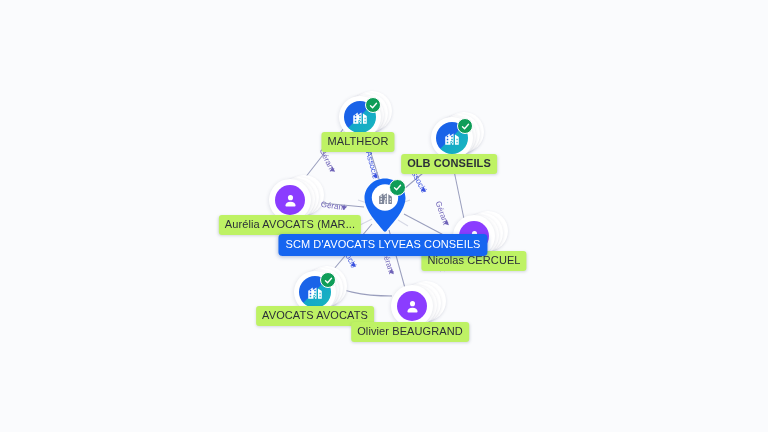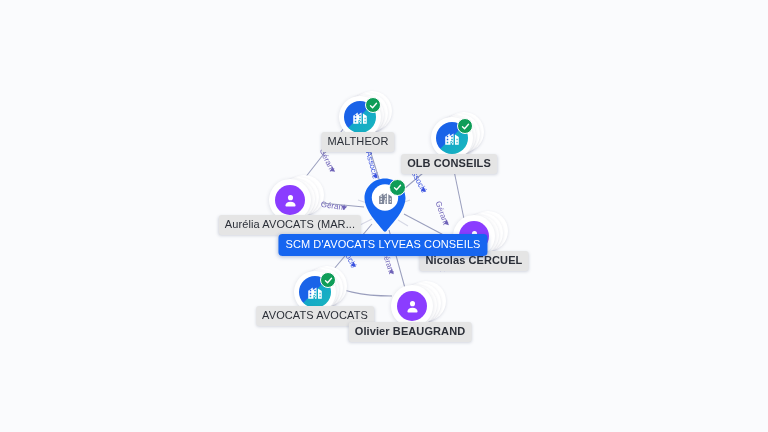--- a/index.html
+++ b/index.html
@@ -132,7 +132,7 @@
   .label {
     position: absolute;
     transform: translate(-50%, 0);
-    background: #e5e5e5;
+    background: #bef264;
     color: #2b2f38;
     font-size: 11px;
     line-height: 13px;

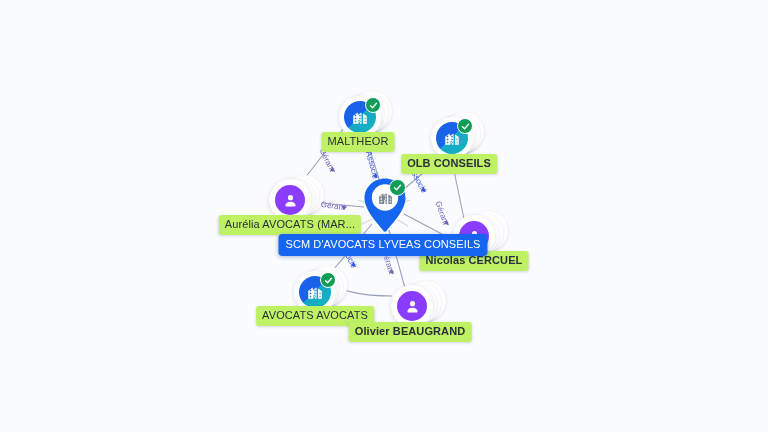--- a/index.html
+++ b/index.html
@@ -353,7 +353,7 @@
       <div class="label" style="left: 449px; top: 154px; font-weight: bold;">OLB CONSEILS</div>
       <div class="label" style="left: 315px; top: 306px;">AVOCATS AVOCATS</div>
       <div class="label" style="left: 290px; top: 215px;">Aurélia AVOCATS (MAR...</div>
-      <div class="label" style="left: 474px; top: 251px; font-weight: bold;">Nicolas CERCUEL</div>
+      <div class="label" style="left: 474px; top: 251px;">Nicolas CERCUEL</div>
       <div class="label" style="left: 410px; top: 322px; font-weight: bold;">Olivier BEAUGRAND</div>
     </div>
 

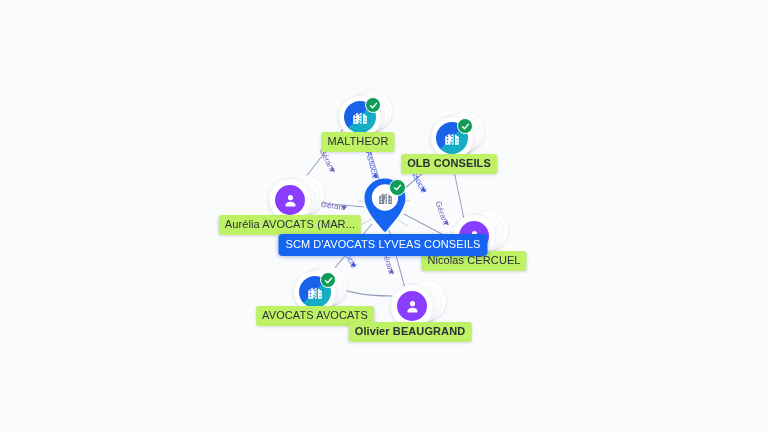--- a/index.html
+++ b/index.html
@@ -354,7 +354,7 @@
       <div class="label" style="left: 315px; top: 306px;">AVOCATS AVOCATS</div>
       <div class="label" style="left: 290px; top: 215px;">Aurélia AVOCATS (MAR...</div>
       <div class="label" style="left: 474px; top: 251px;">Nicolas CERCUEL</div>
-      <div class="label" style="left: 410px; top: 322px; font-weight: bold;">Olivier BEAUGRAND</div>
+      <div class="label" style="left: 410px; top: 322px;">Olivier BEAUGRAND</div>
     </div>
 
 </div>

